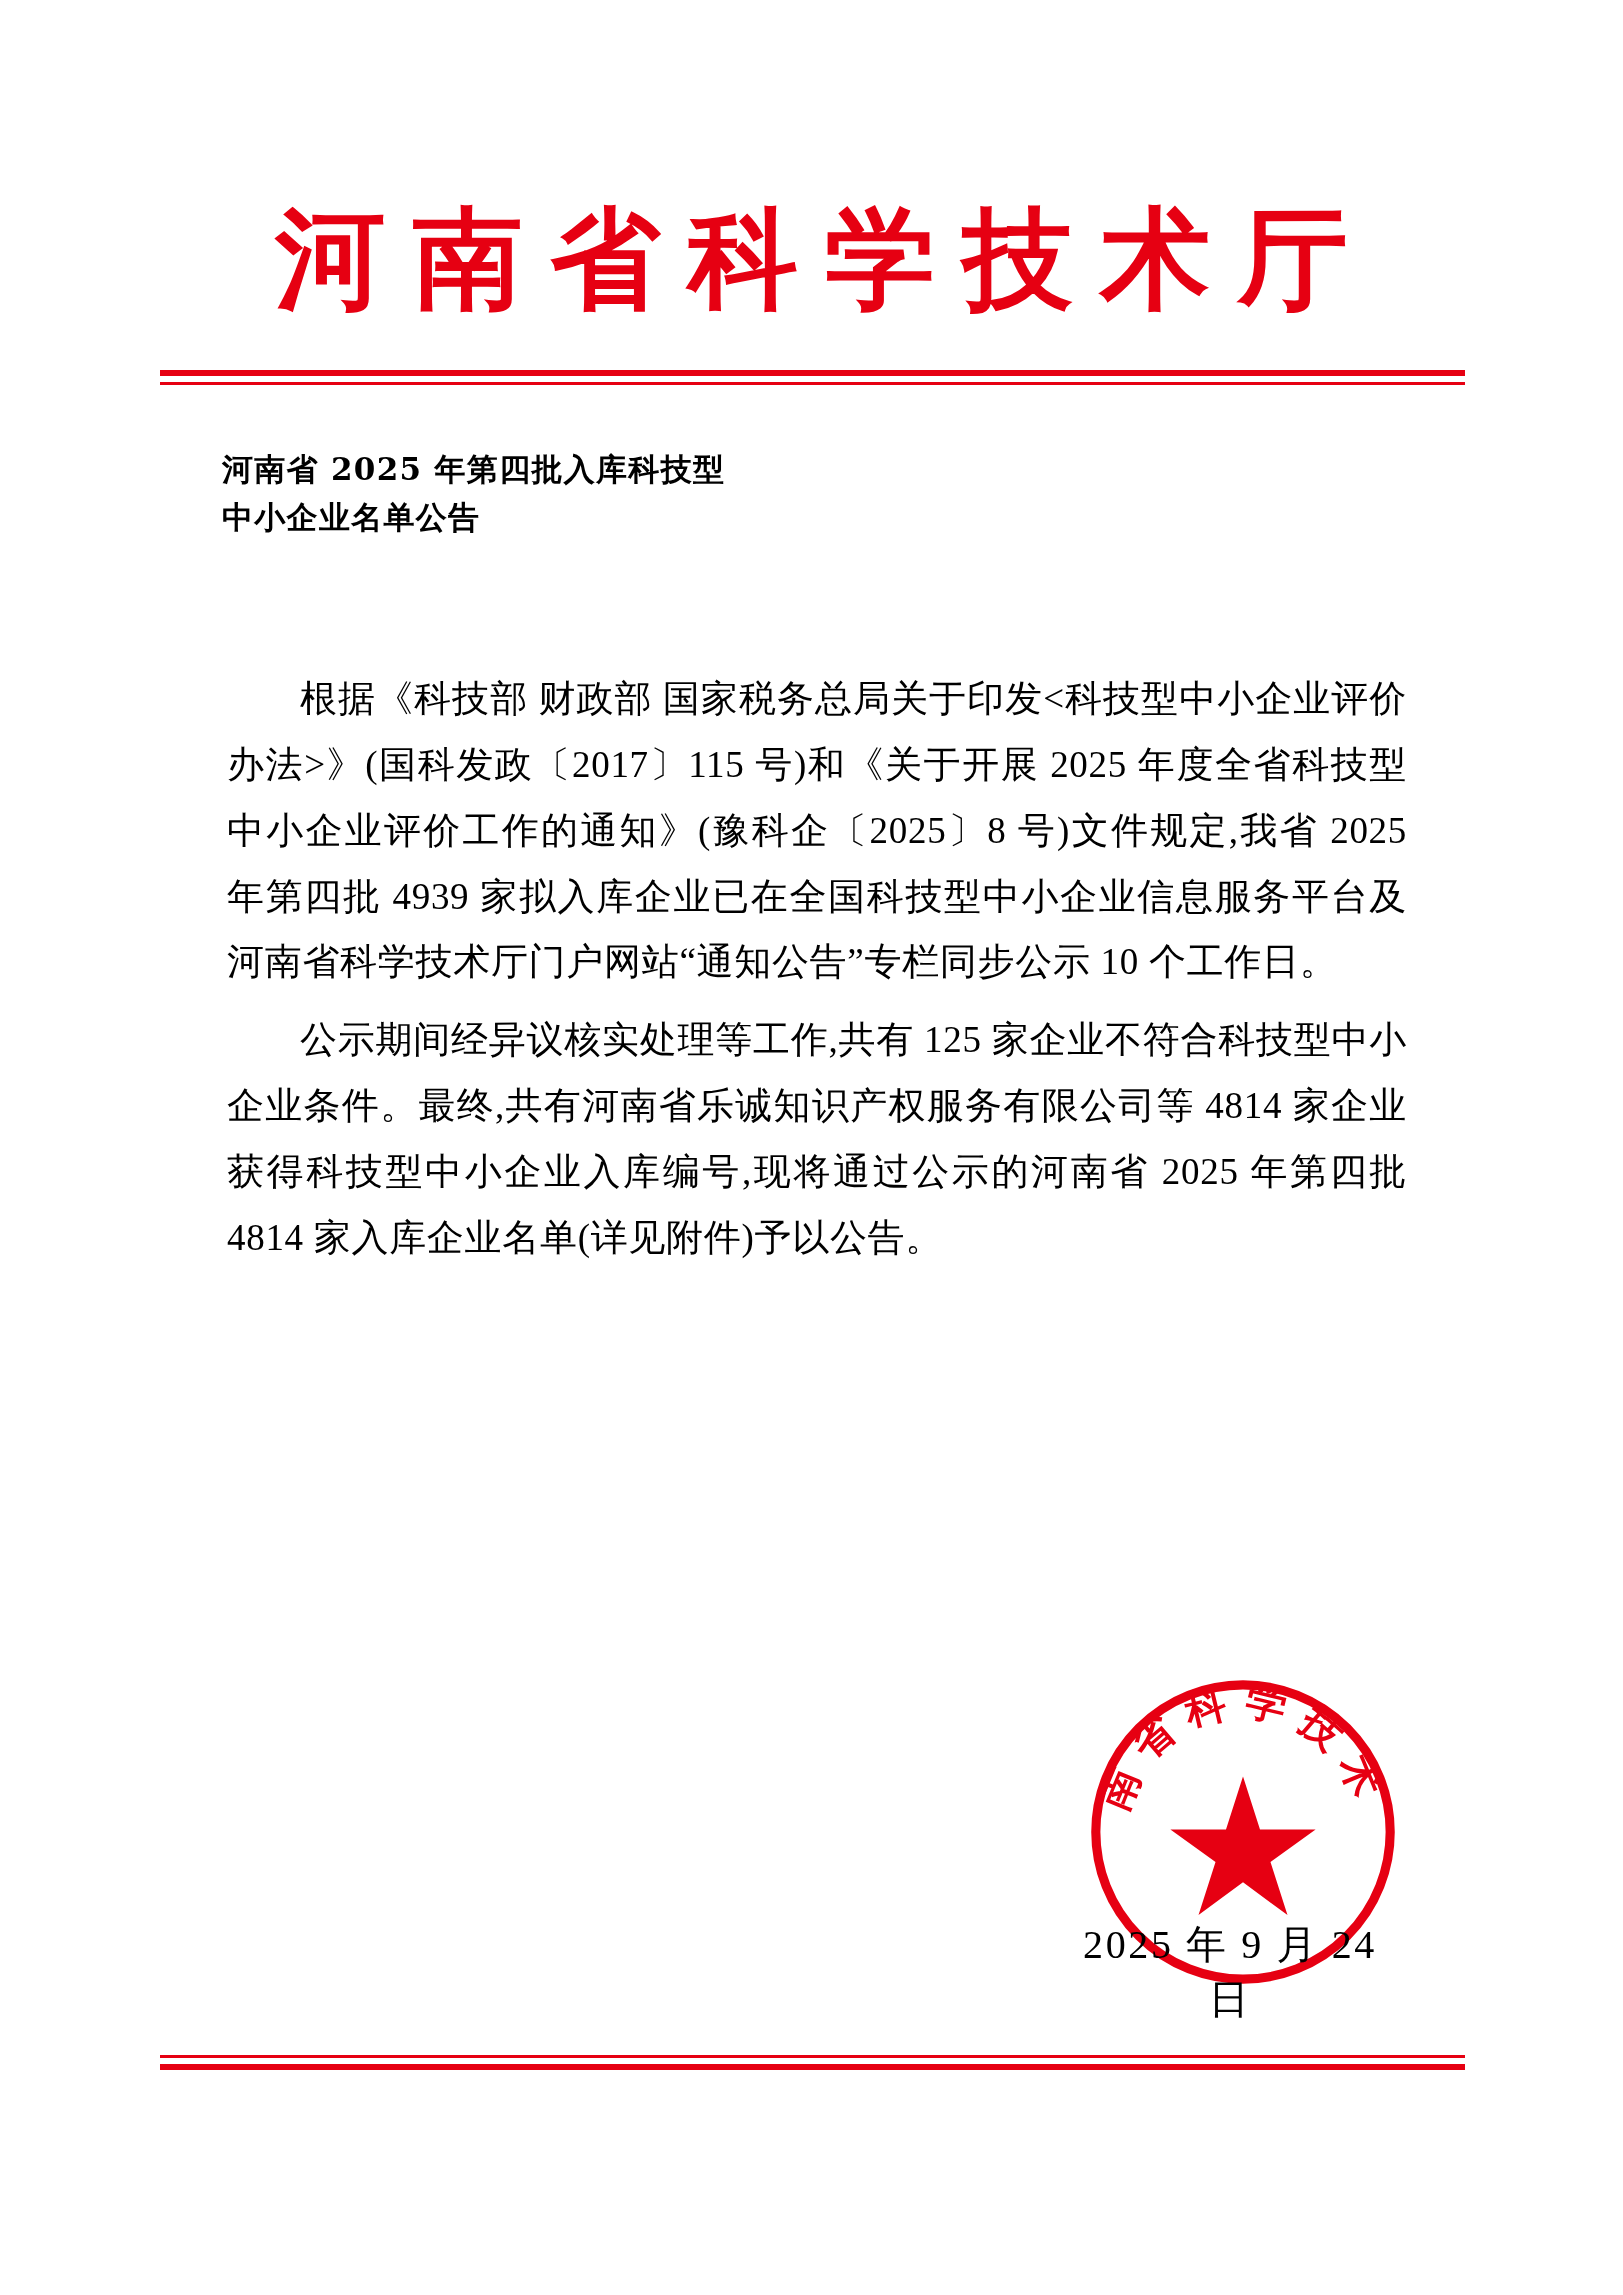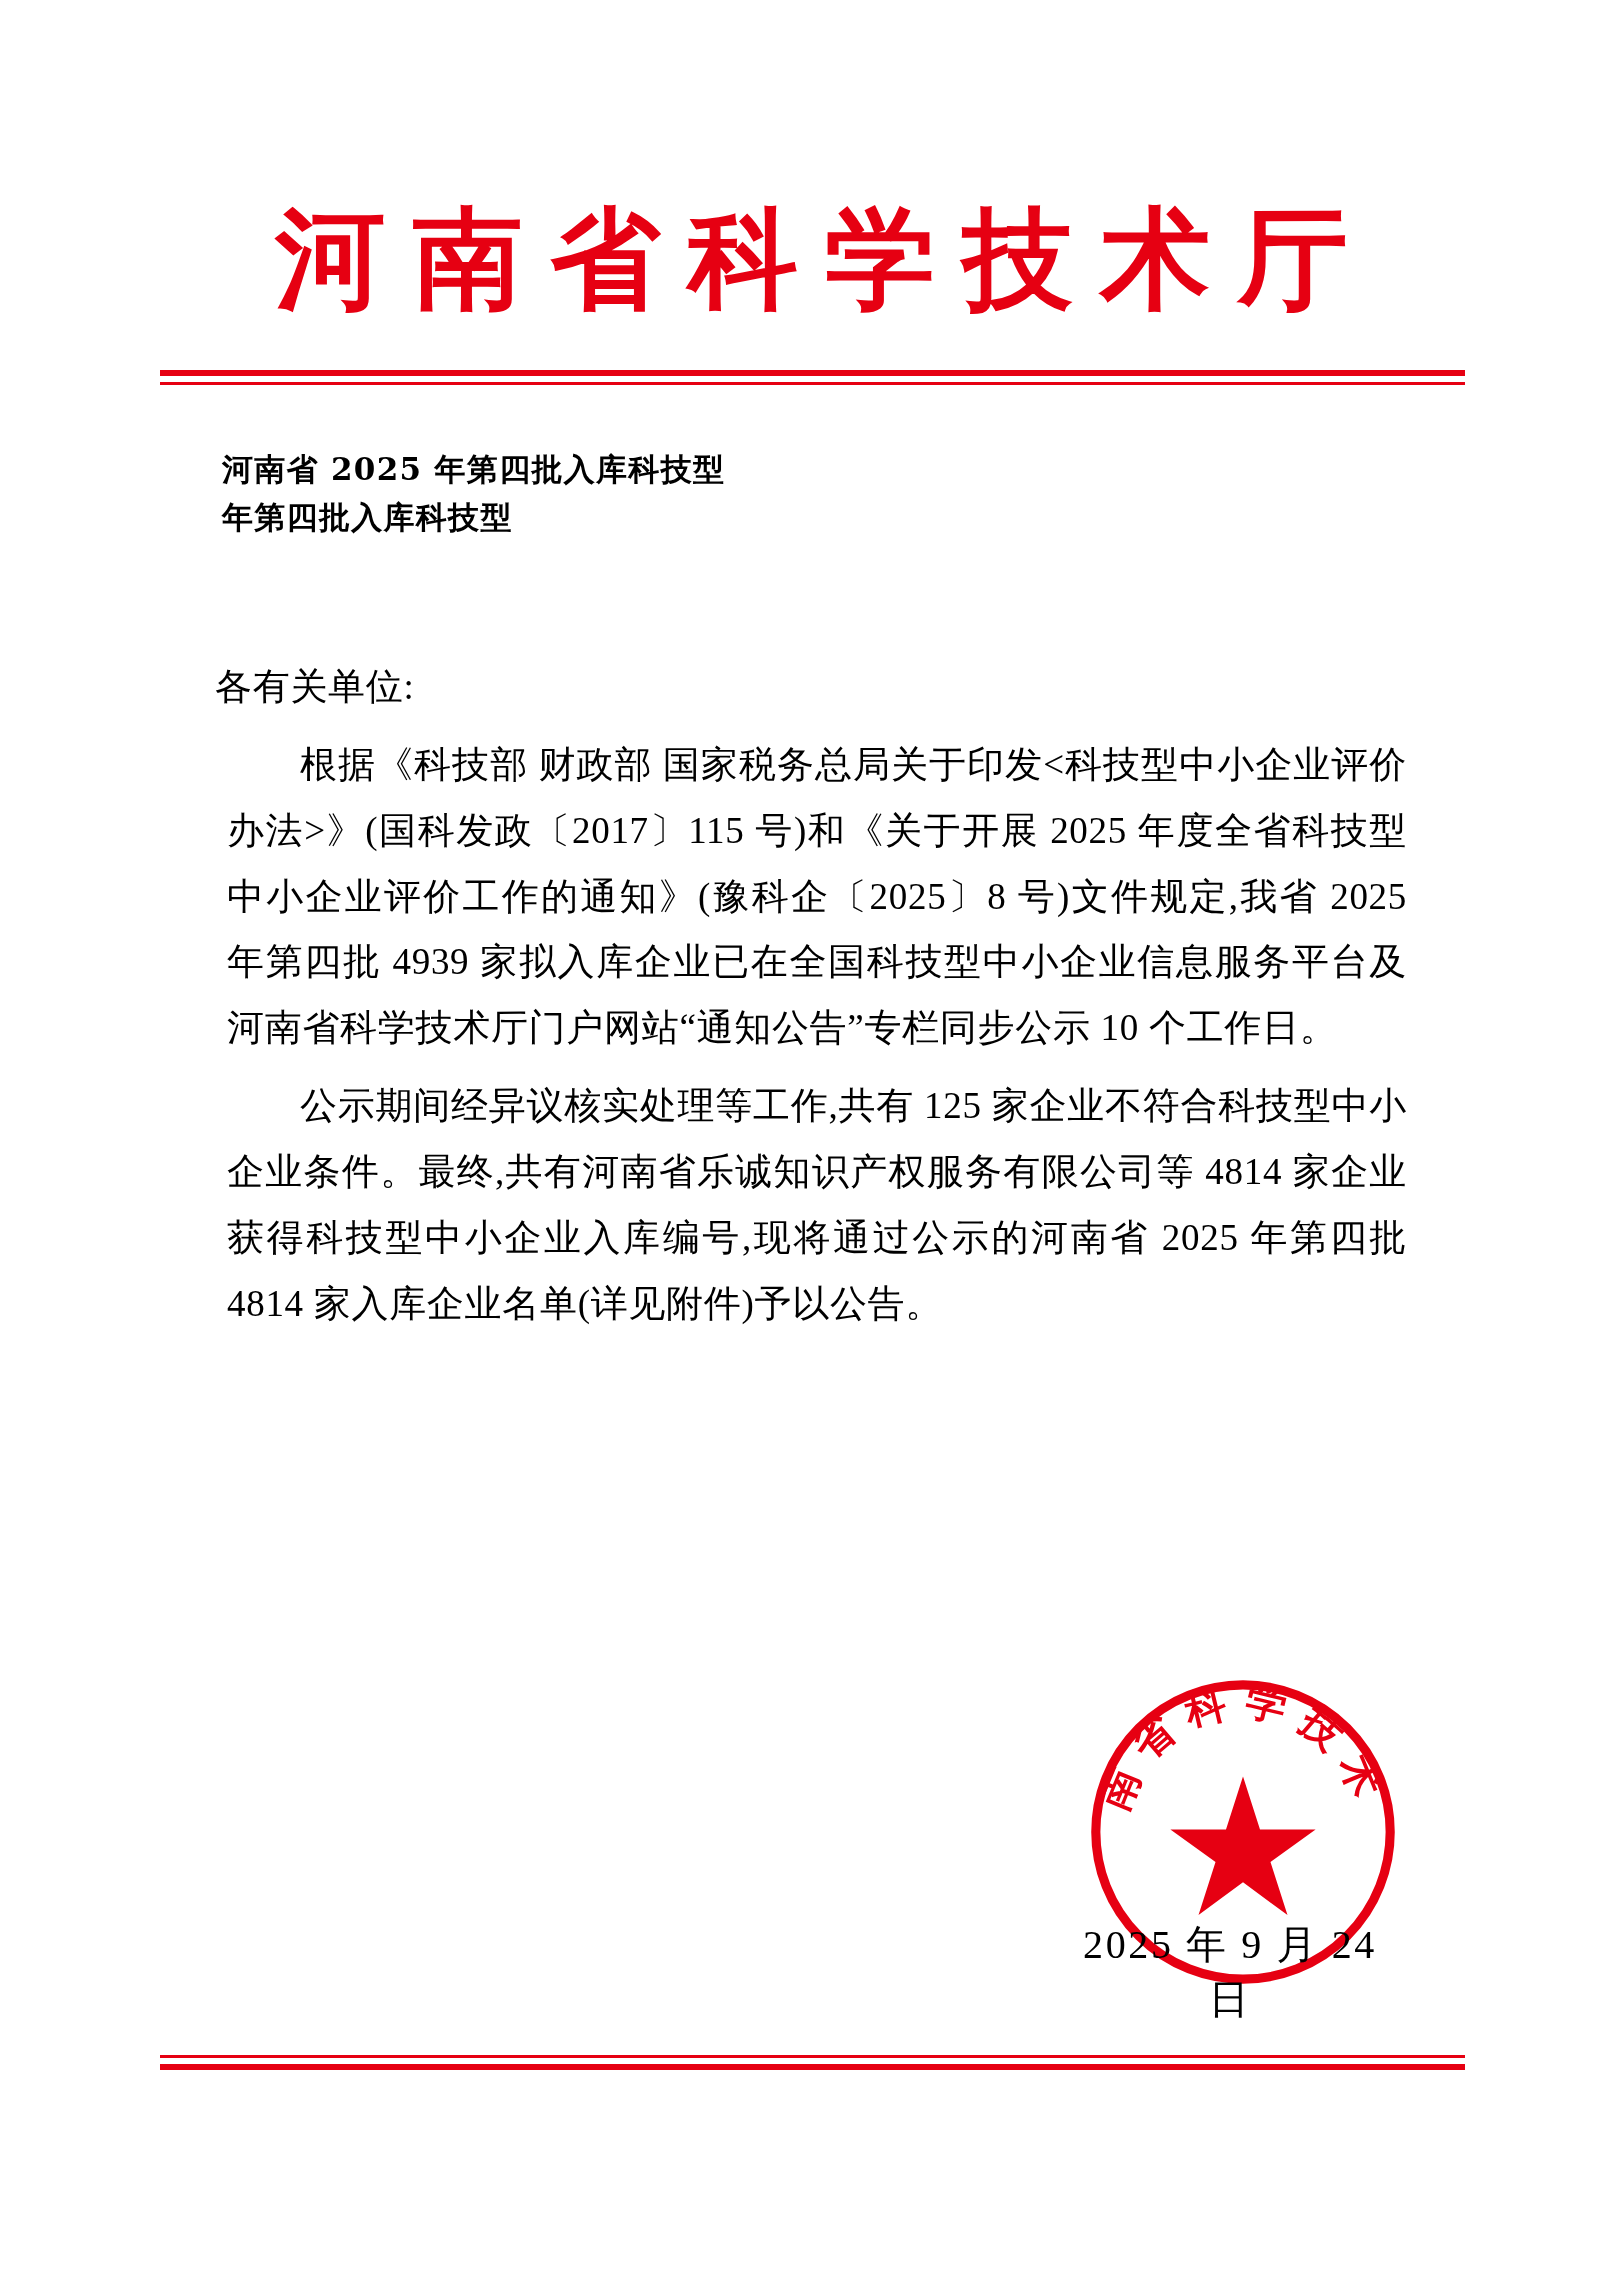--- a/index.html
+++ b/index.html
@@ -152,7 +152,7 @@
 
   <div class="doc-title">
     <span class="line">河南省 2025 年第四批入库科技型</span>
-    <span class="line">年第四批入库科技型</span>
+    <span class="line">中小企业名单公告</span>
   </div>
 
   <div class="doc-body">

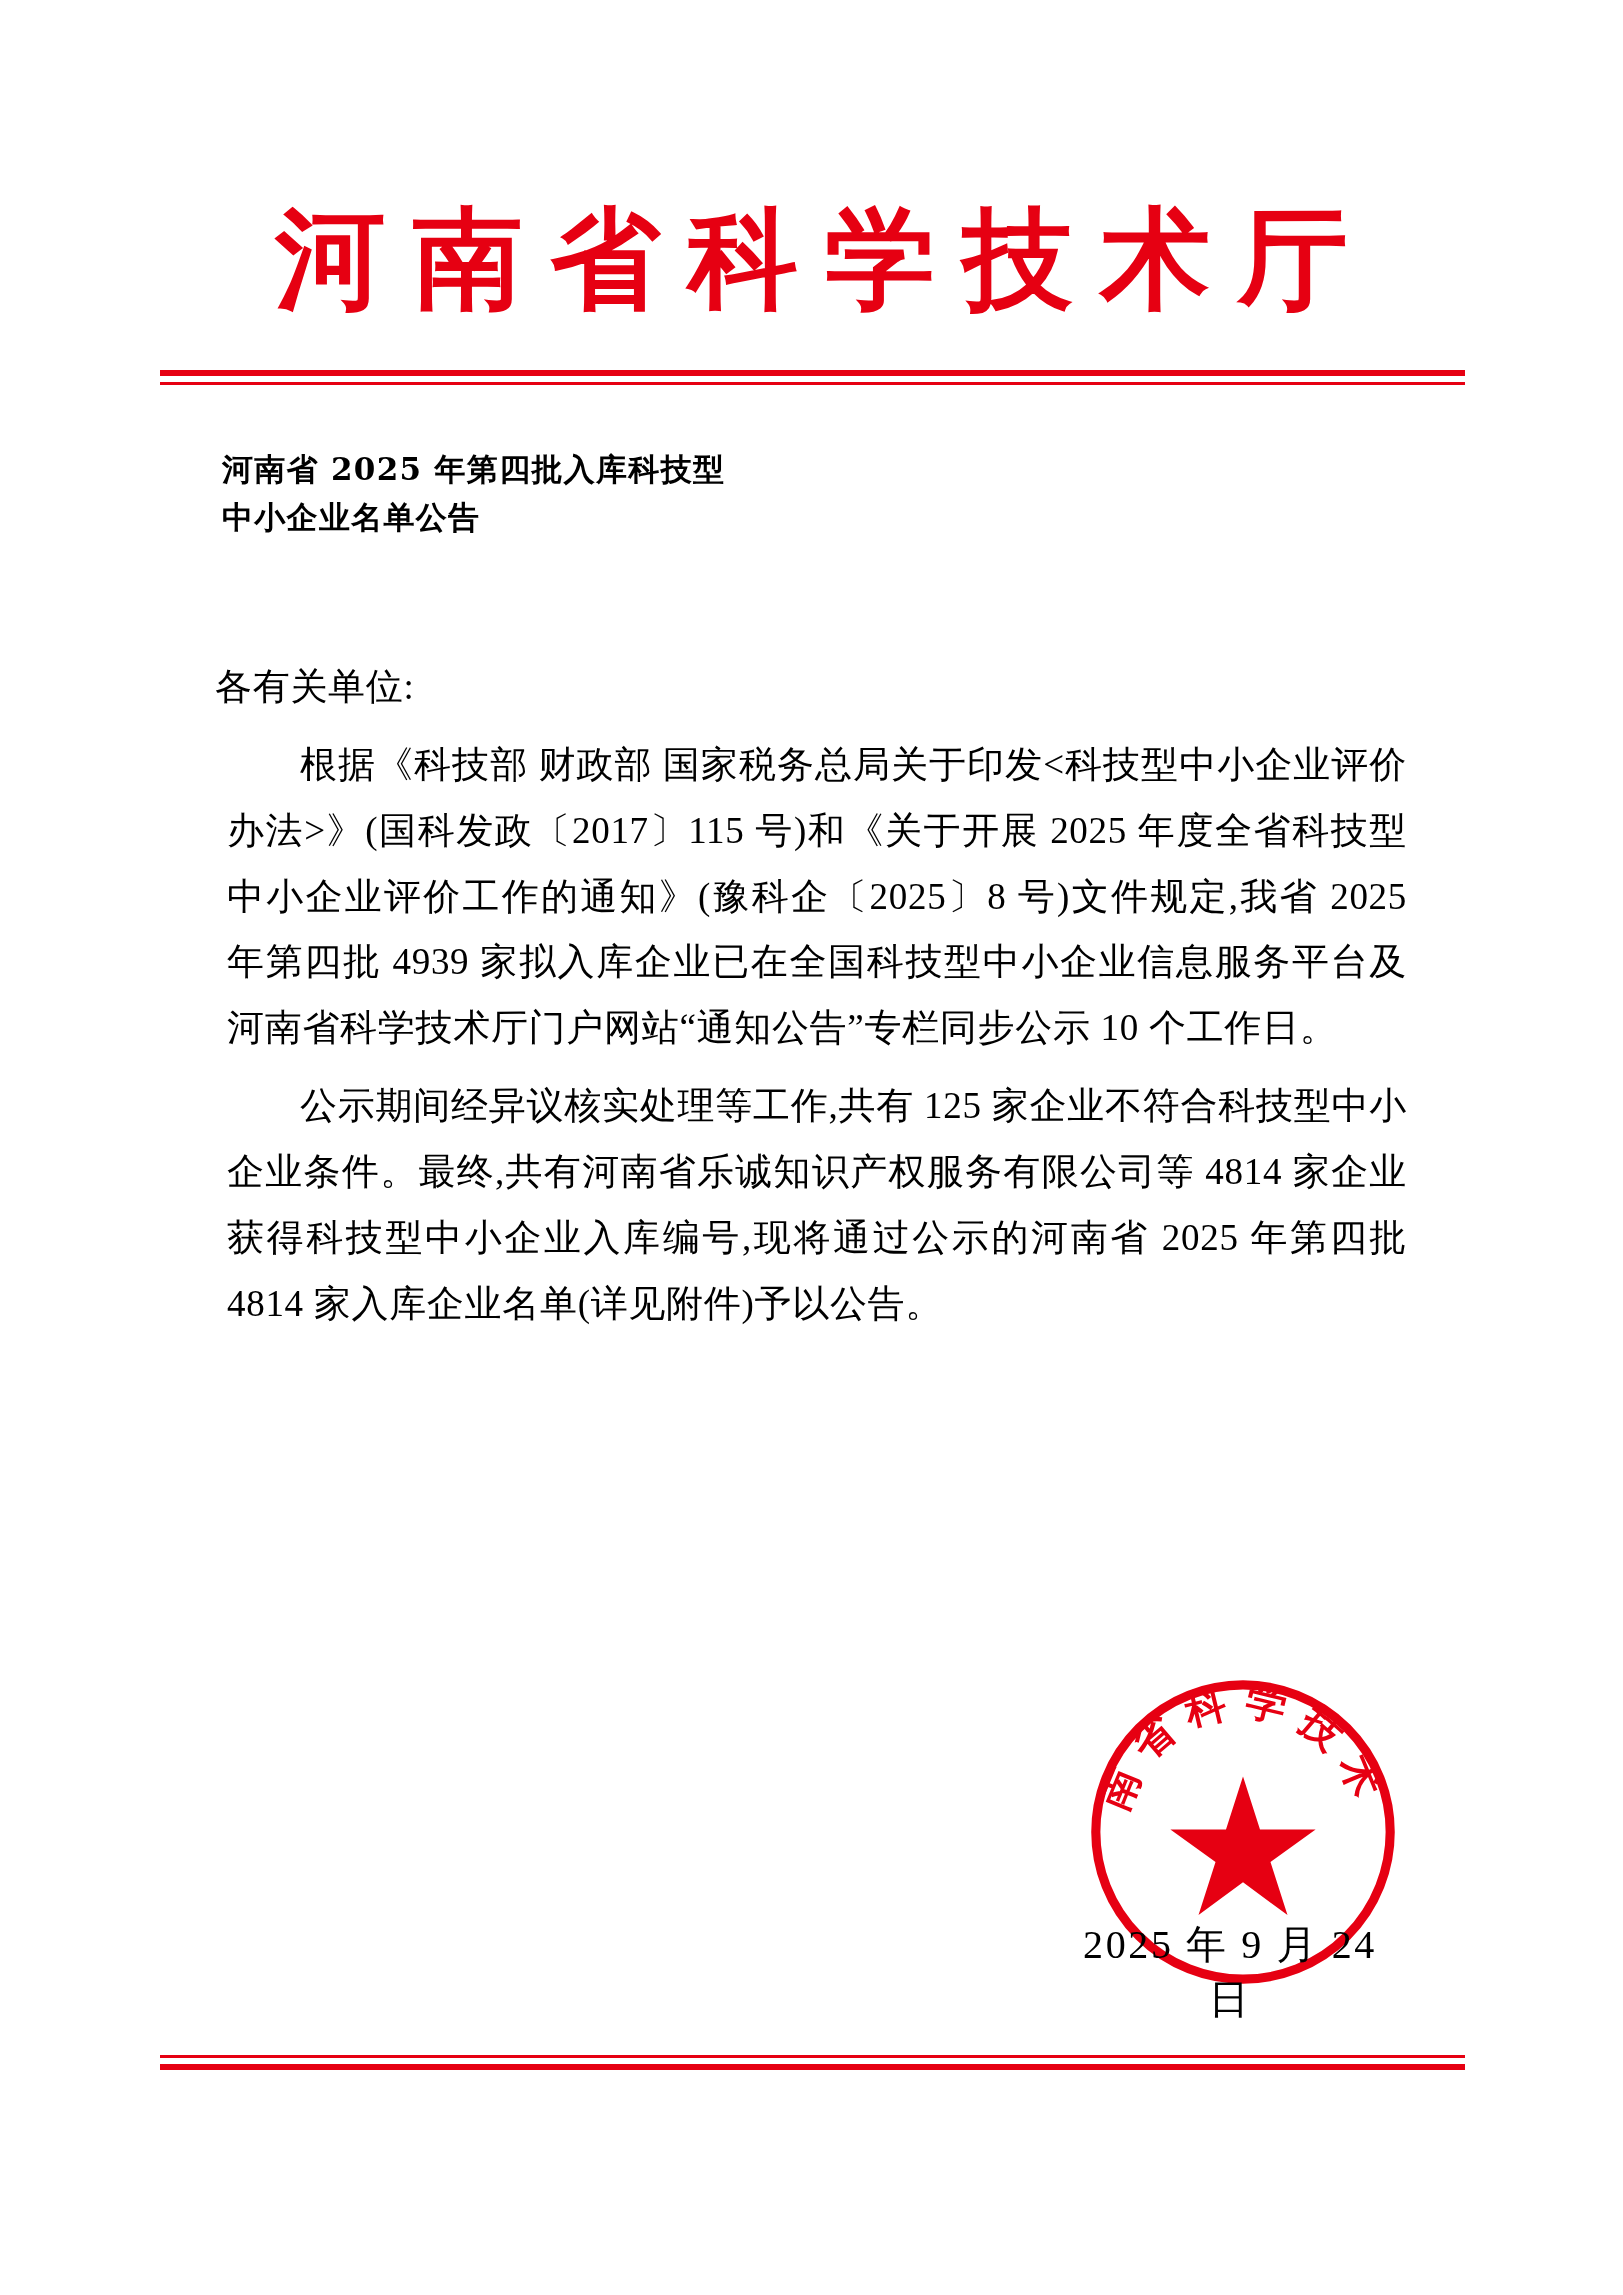--- a/index.html
+++ b/index.html
@@ -156,7 +156,6 @@
   </div>
 
   <div class="doc-body">
-    <p class="salutation">各有关单位:</p>
     <p class="para">根据《科技部 财政部 国家税务总局关于印发&lt;科技型中小企业评价办法&gt;》(国科发政〔2017〕115 号)和《关于开展 2025 年度全省科技型中小企业评价工作的通知》(豫科企〔2025〕8 号)文件规定,我省 2025 年第四批 4939 家拟入库企业已在全国科技型中小企业信息服务平台及河南省科学技术厅门户网站“通知公告”专栏同步公示 10 个工作日。</p>
     <p class="para">公示期间经异议核实处理等工作,共有 125 家企业不符合科技型中小企业条件。最终,共有河南省乐诚知识产权服务有限公司等 4814 家企业获得科技型中小企业入库编号,现将通过公示的河南省 2025 年第四批 4814 家入库企业名单(详见附件)予以公告。</p>
   </div>

